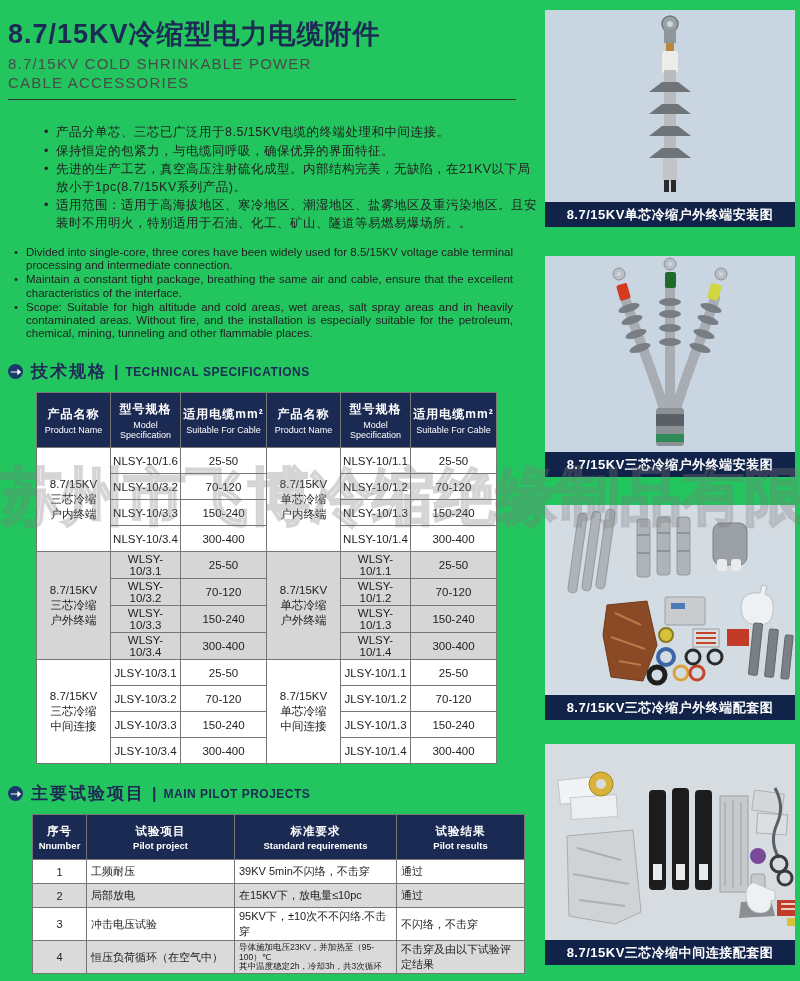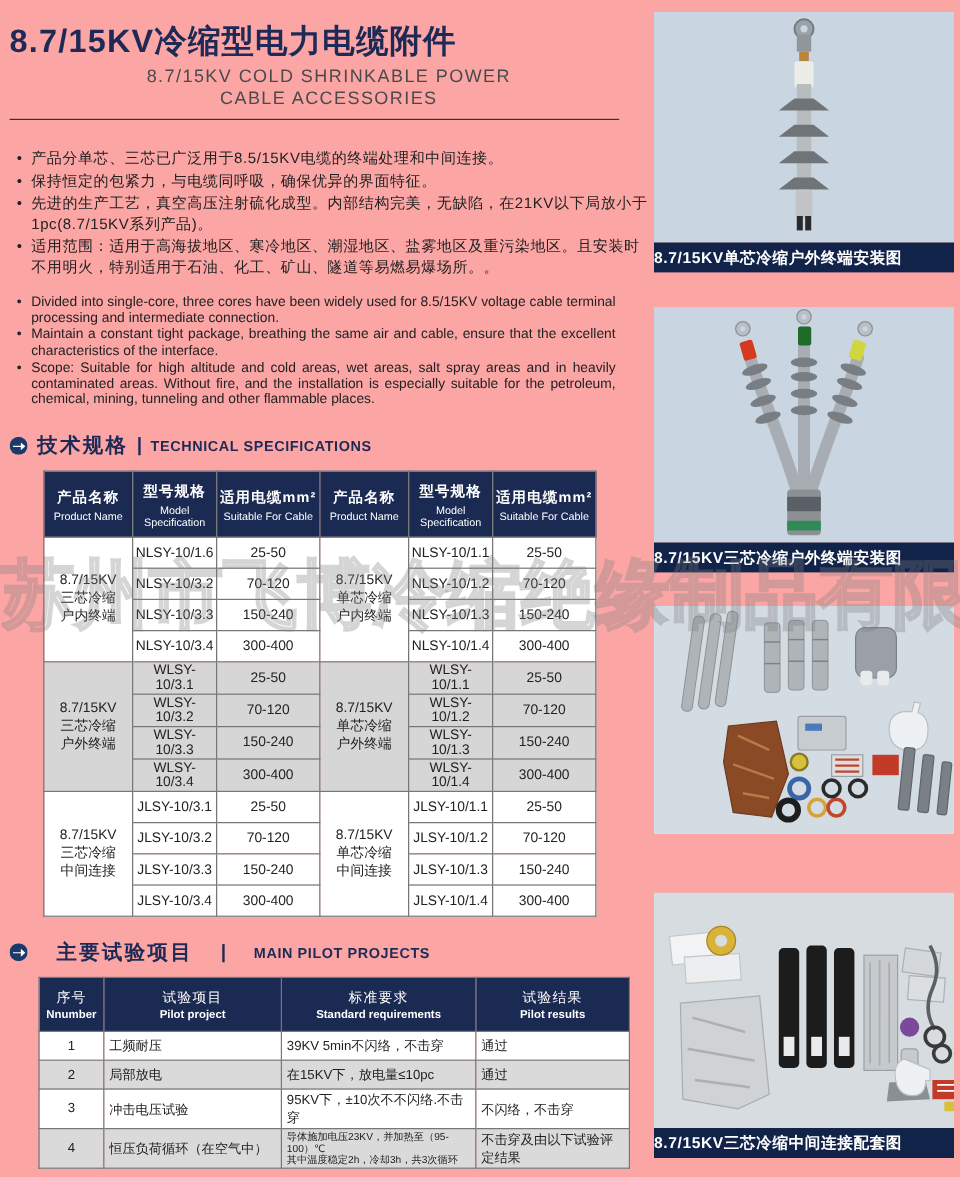--- a/index.html
+++ b/index.html
@@ -3,7 +3,7 @@
 <meta charset="utf-8">
 <style>
   html,body{margin:0;padding:0;background:#fff;}
-  .page{position:relative;width:800px;height:981px;background:#fca5a5;overflow:hidden;
+  .page{position:relative;width:800px;height:981px;background:#22c55e;overflow:hidden;
         font-family:"Liberation Sans","DejaVu Sans",sans-serif;color:#222;}
   
   .left{position:absolute;left:0;top:0;width:540px;padding:12px 0 0 8px;box-sizing:border-box;}

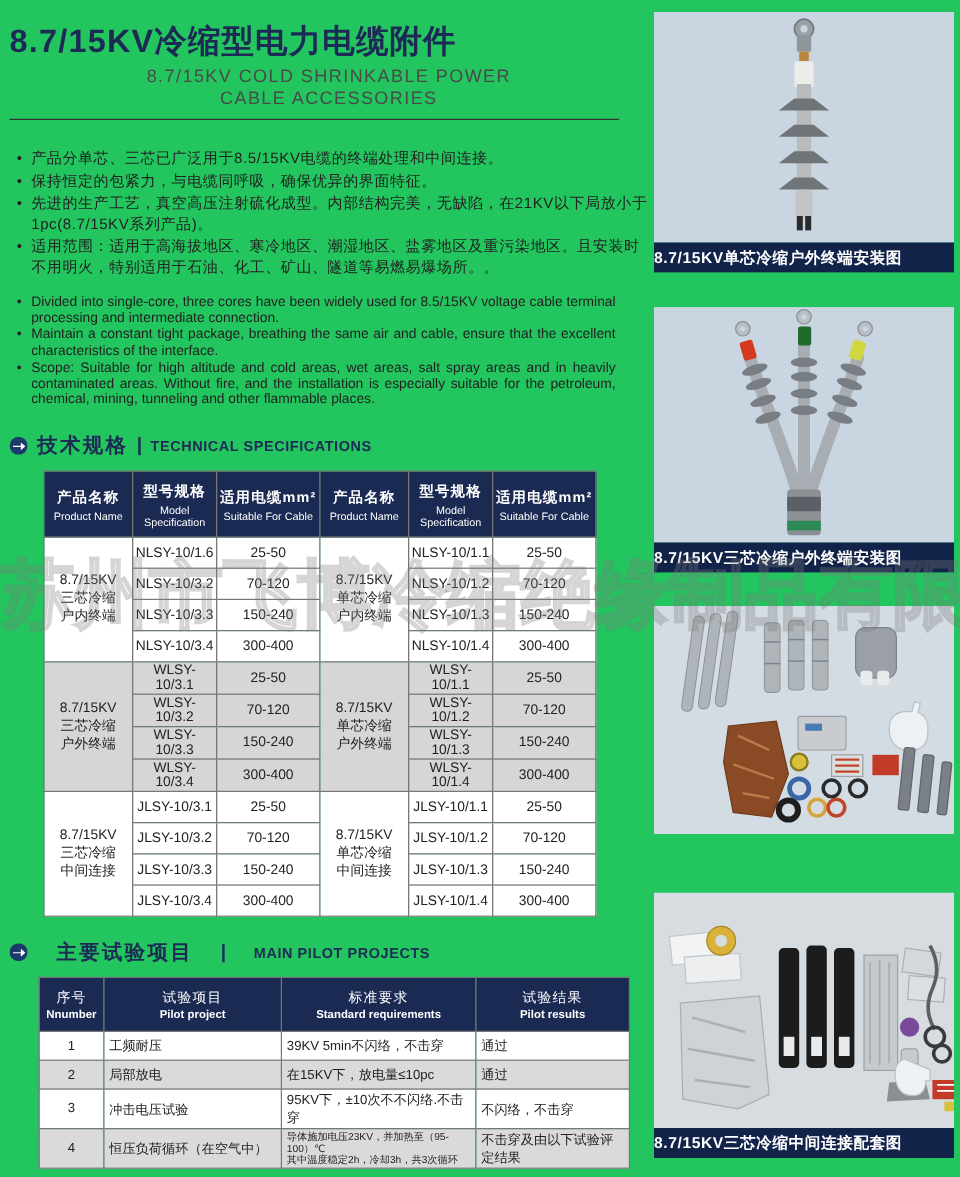--- a/index.html
+++ b/index.html
@@ -8,7 +8,7 @@
   
   .left{position:absolute;left:0;top:0;width:540px;padding:12px 0 0 8px;box-sizing:border-box;}
   .title-cn{font-size:27px;font-weight:bold;color:#1d2a56;letter-spacing:1px;margin:4px 0 2px 0;}
-  .title-en{font-size:15px;line-height:19px;color:#4a4a4a;letter-spacing:1.2px;text-align:center;}
+  .title-en{font-size:15px;line-height:19px;color:#4a4a4a;letter-spacing:1.2px;}
   .rule{width:508px;border-top:1.5px solid #333;margin-top:7px;}
   ul.feat{margin:24px 0 0 0;padding:0 0 0 18px;list-style:none;}
   ul.feat li{position:relative;padding-left:0;}

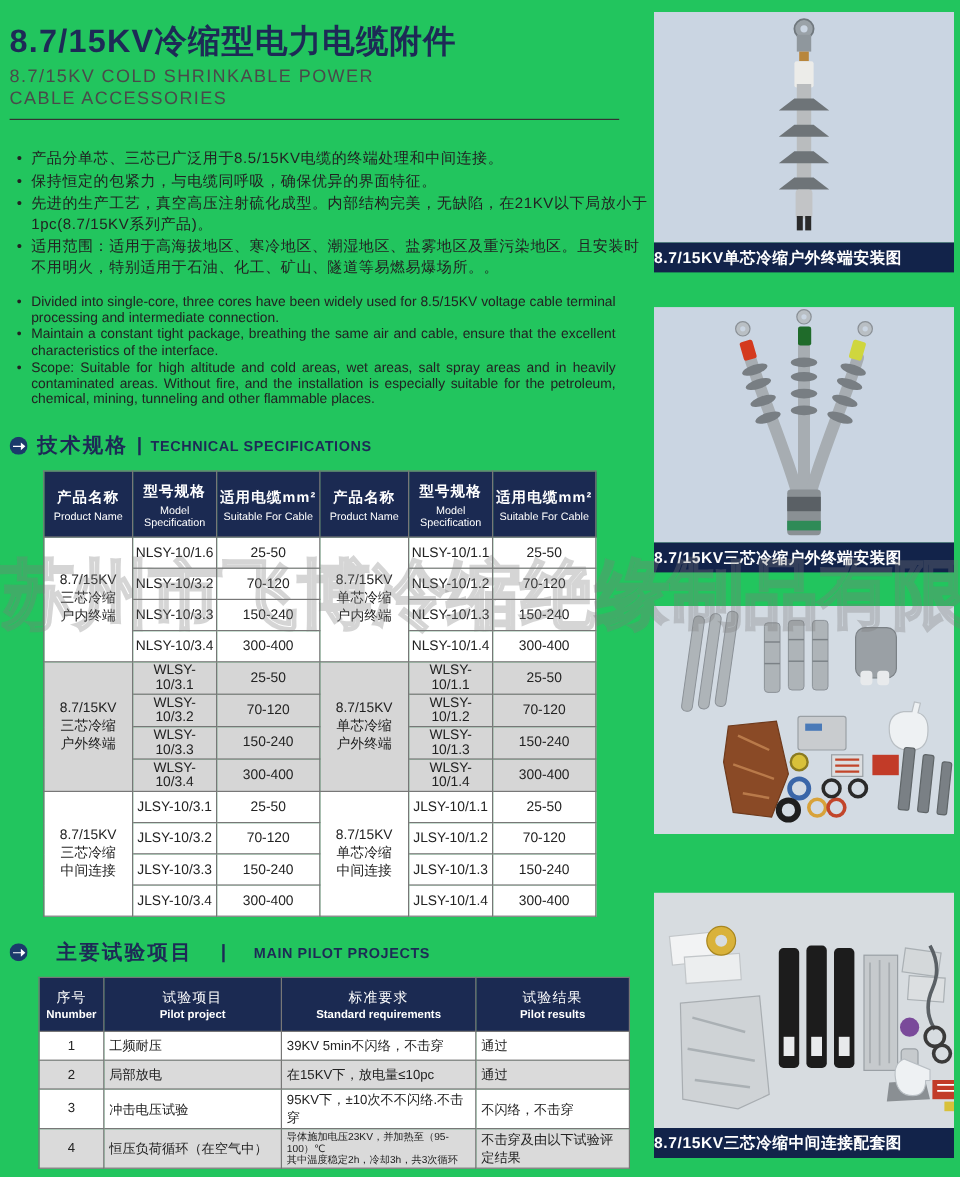--- a/index.html
+++ b/index.html
@@ -14,7 +14,7 @@
   ul.feat li{position:relative;padding-left:0;}
   ul.feat li:before{content:"•";position:absolute;left:-12px;color:#222;}
   ul.feat-cn{font-size:12.5px;line-height:17.5px;letter-spacing:.5px;}
-  ul.feat-cn li{margin-bottom:1px;}
+  ul.feat-cn li{margin-bottom:1px;margin-left:30px;}
   ul.feat-en{margin-top:14px;font-size:11.5px;line-height:13.2px;text-align:justify;width:505px;box-sizing:border-box;}
   ul.feat-en li{margin-bottom:1px;}
   .sec-head{display:flex;align-items:center;margin-top:20px;}

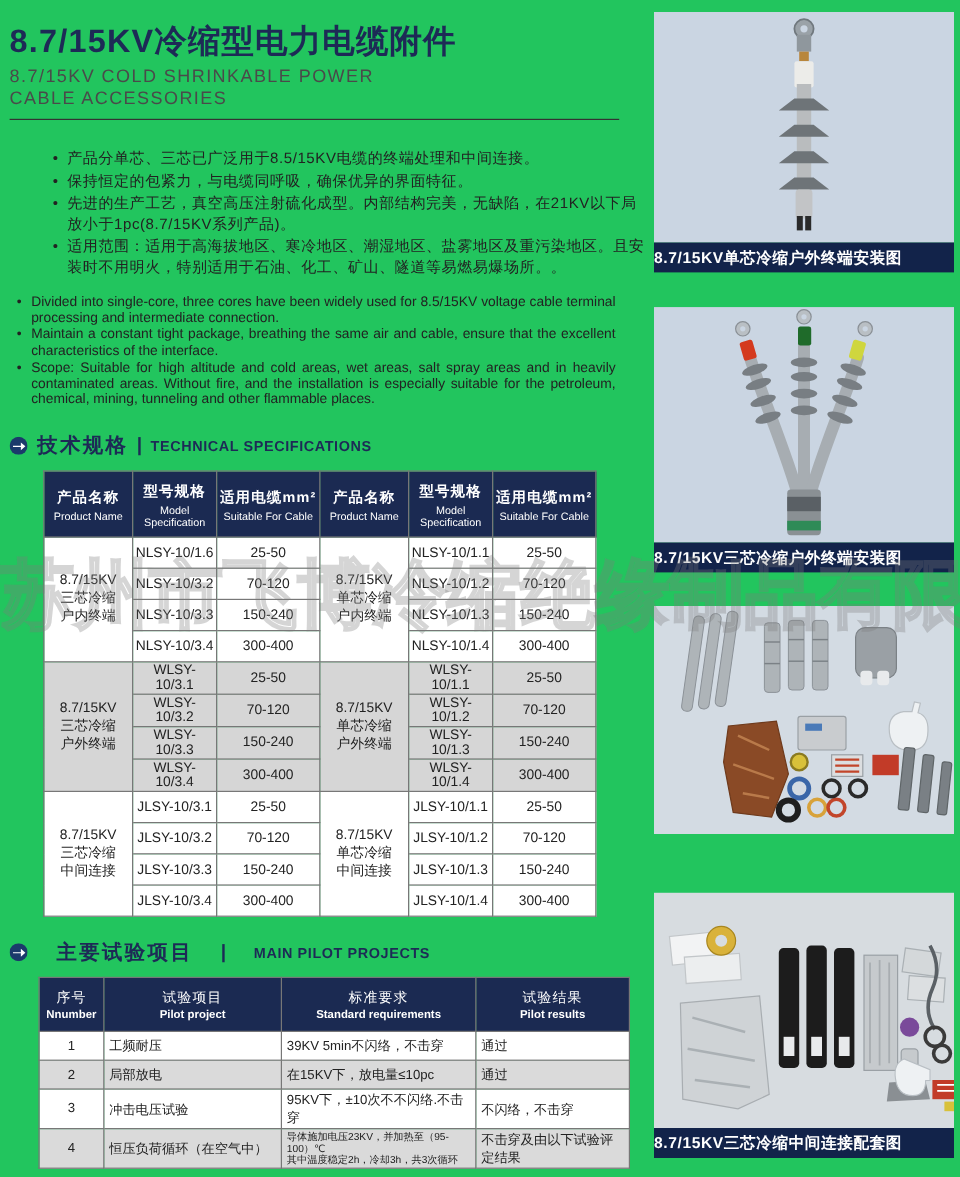--- a/index.html
+++ b/index.html
@@ -46,7 +46,7 @@
   .photo-block{position:absolute;left:5px;width:250px;}
   .photo{width:250px;background:#cad5e2;}
   .caption{height:25px;line-height:25px;background:#12234a;color:#fff;
-           font-size:13px;font-weight:bold;letter-spacing:.5px;}
+           font-size:13px;font-weight:bold;text-align:center;letter-spacing:.5px;}
   
   .watermark{position:absolute;left:0;top:462px;width:100%;height:70px;line-height:70px;
              font-size:62px;font-weight:bold;white-space:nowrap;overflow:hidden;

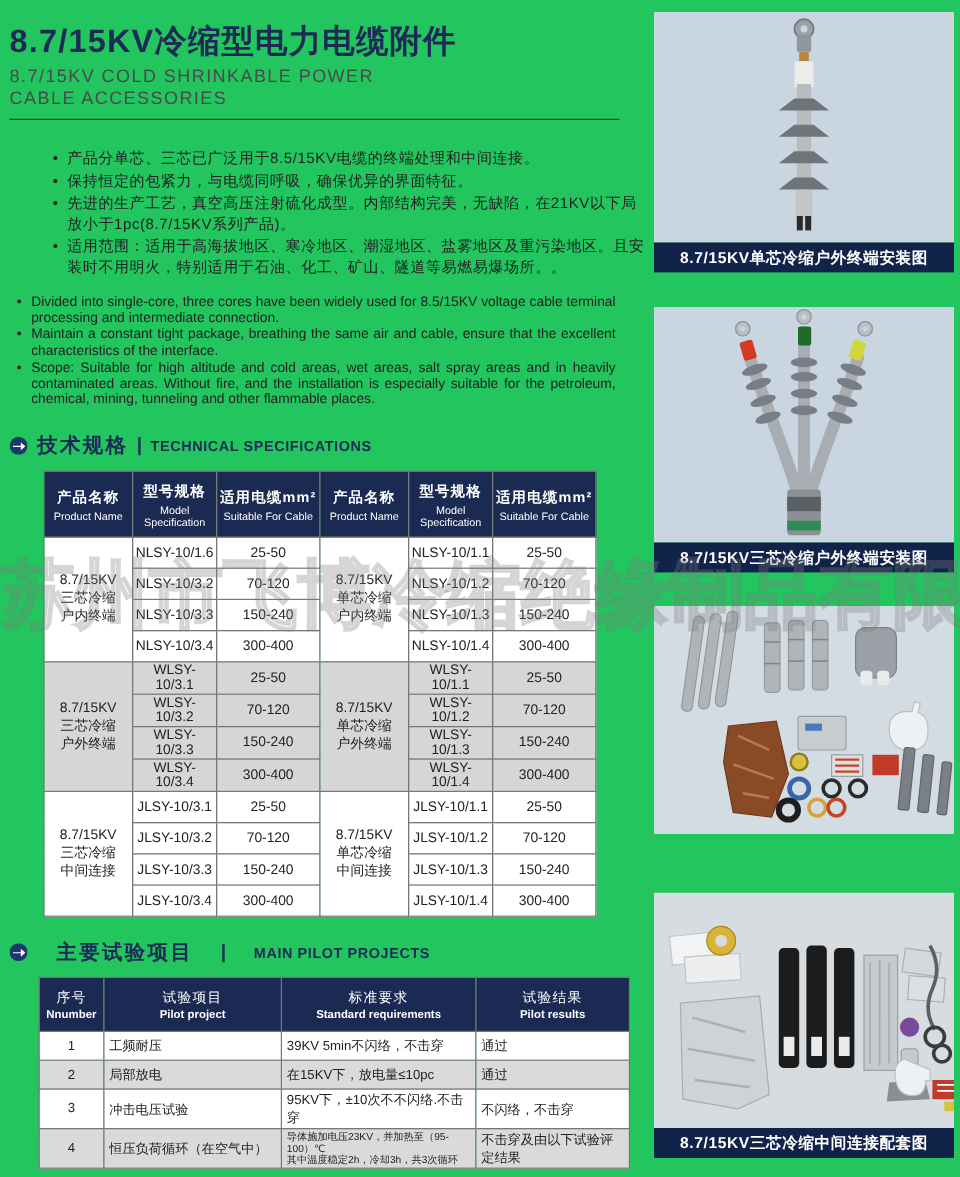--- a/index.html
+++ b/index.html
@@ -389,6 +389,7 @@
           <rect x="238" y="130" width="8" height="44" rx="2" transform="rotate(6 242 152)"></rect>
         </g>
       </svg>
+      <div class="caption">8.7/15KV三芯冷缩户外终端配套图</div>
     </div>
 
     <div class="photo-block" style="top:744px;">

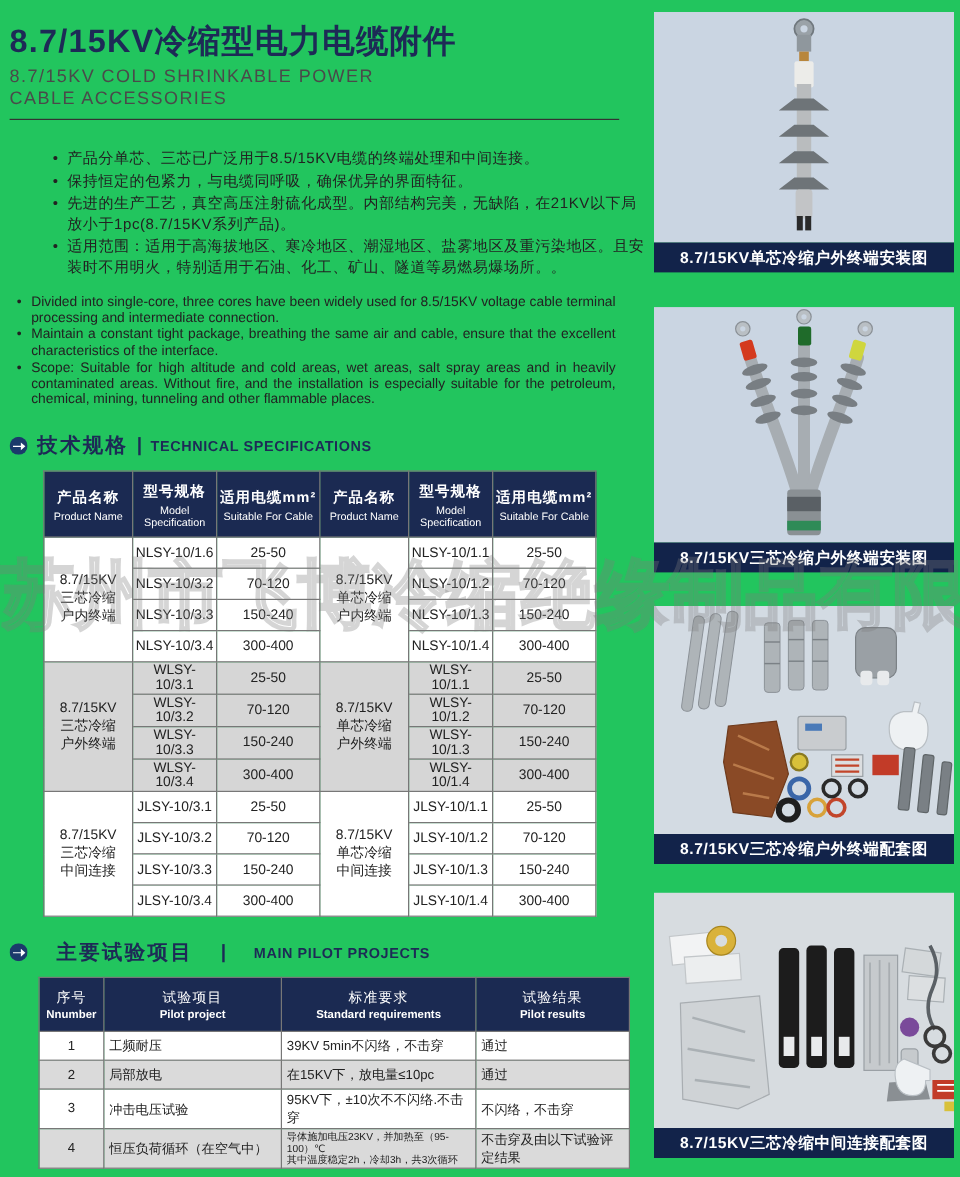--- a/index.html
+++ b/index.html
@@ -220,7 +220,7 @@
       </tbody>
     </table>
 
-    <div class="sec-head" style="margin-top:18px;gap:16px;">
+    <div class="sec-head" style="margin-top:18px;">
       <svg class="sec-icon" viewBox="0 0 16 16">
         <circle cx="8" cy="8" r="8" fill="#1b3a6b"></circle>
         <path d="M3 8 L10 8 L10 5 L14 8.5 L10 12 L10 9 L3 9 Z" fill="#fff"></path>

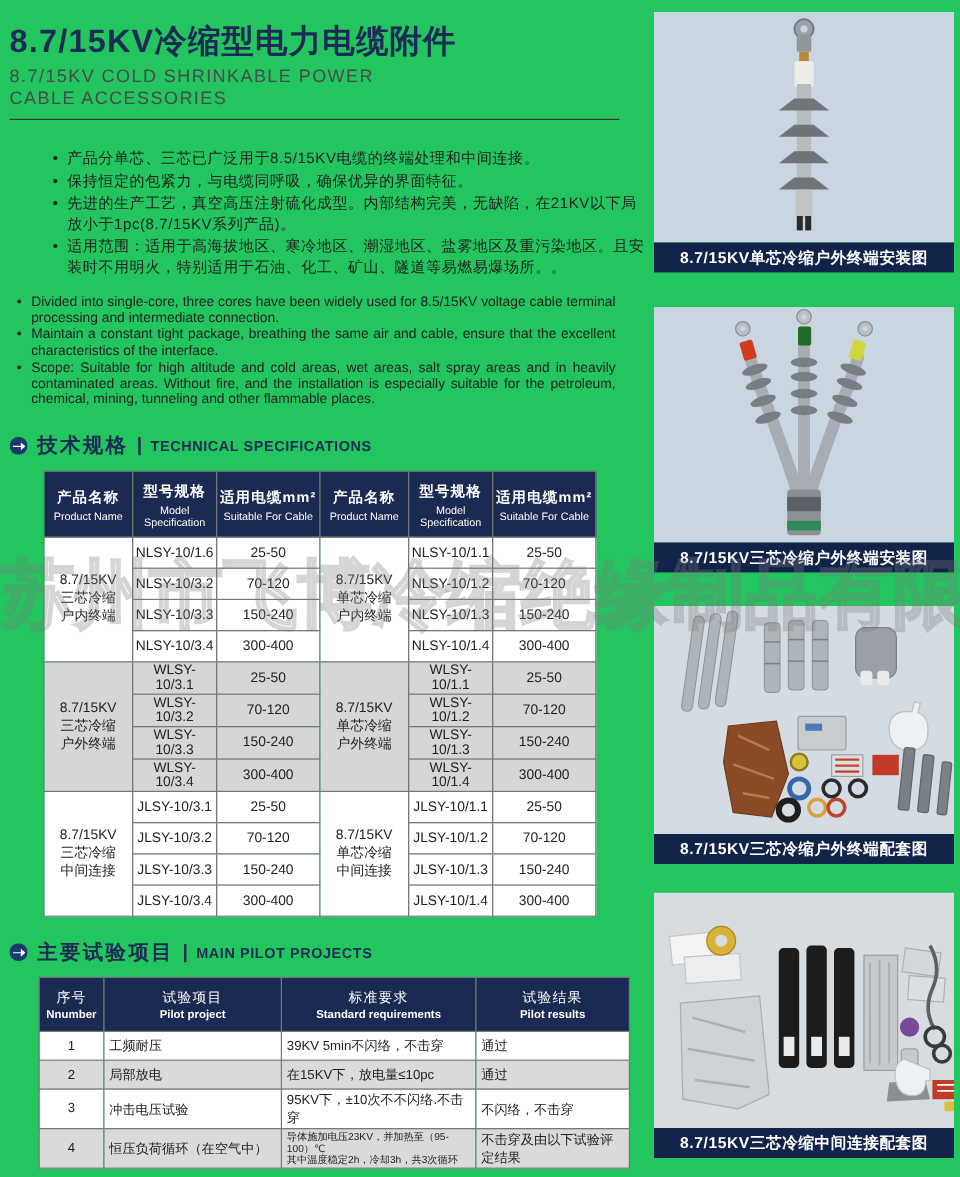--- a/index.html
+++ b/index.html
@@ -35,7 +35,7 @@
   .pilot-table{margin:9px 0 0 24px;width:492px;table-layout:fixed;}
   .pilot-table th,.pilot-table td{border:1px solid #777;vertical-align:middle;}
   .pilot-table th{background:#1b2a52;color:#fff;height:40px;padding:2px;text-align:center;}
-  .pilot-table th .h-cn{font-size:11.5px;font-weight:normal;letter-spacing:1px;}
+  .pilot-table th .h-cn{font-size:11.5px;font-weight:bold;letter-spacing:1px;}
   .pilot-table th .h-en{font-size:9.5px;font-weight:bold;margin-top:1px;}
   .pilot-table td{height:21px;font-size:11px;padding:1px 4px;background:#fff;}
   .pilot-table tr:nth-child(even) td{background:#dadada;}

